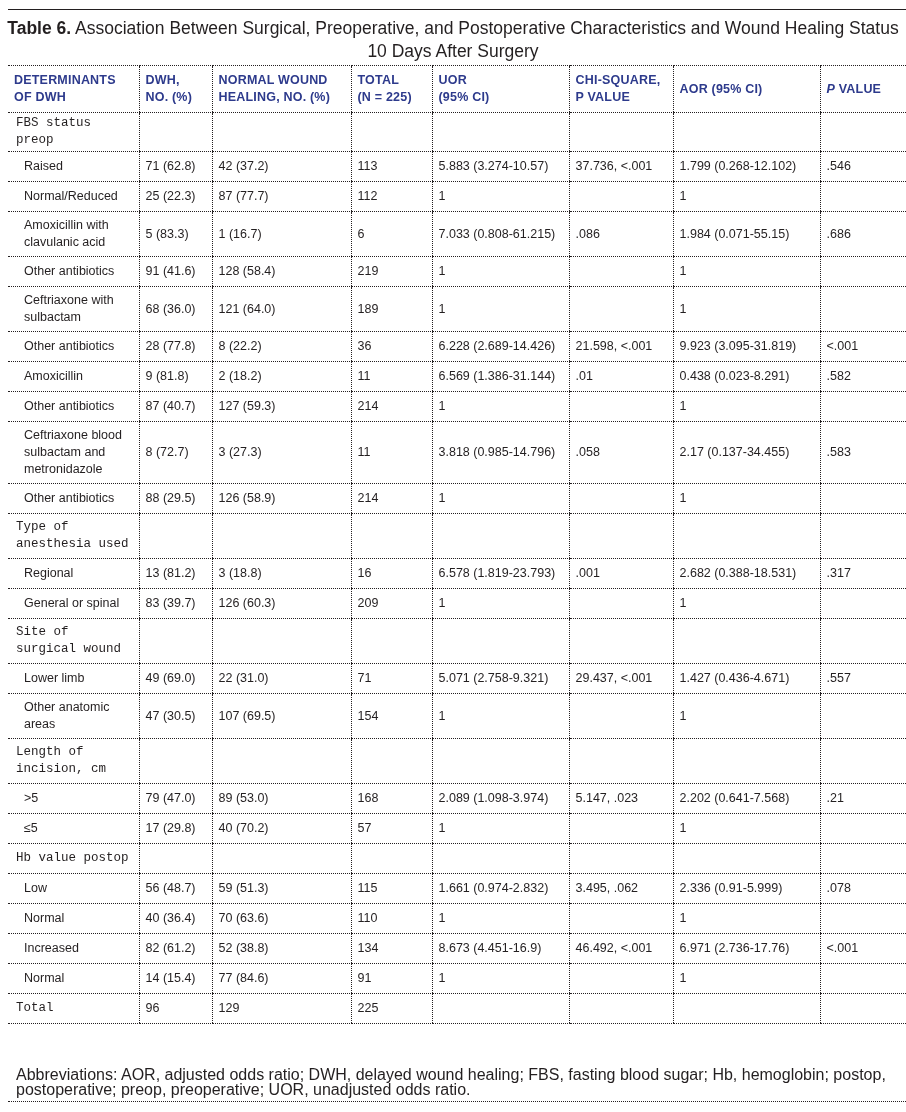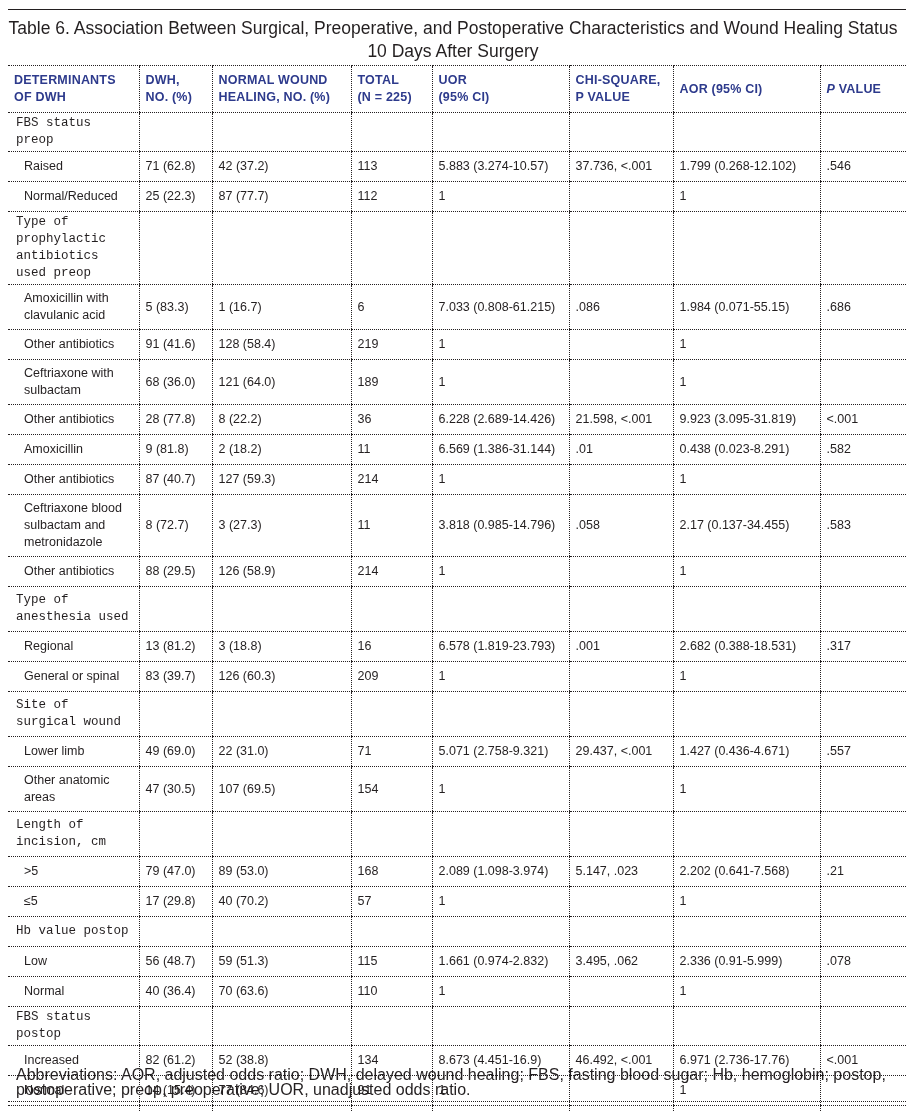--- a/index.html
+++ b/index.html
@@ -6,7 +6,7 @@
   body { width: 906px; height: 1112px; position: relative; font-family: "Liberation Sans", "DejaVu Sans", sans-serif; color: #231f20; overflow: hidden; }
   .top-rule { position: absolute; left: 8px; right: 0; top: 9px; border-top: 1.5px solid #231f20; }
   .title { position: absolute; left: 0; right: 0; top: 17px; text-align: center; font-size: 17.5px; line-height: 23px; color: #231f20; }
-  .title b { font-weight: normal; margin-top: 48px; }
+  .title b { font-weight: bold; margin-top: 48px; }
   table { position: absolute; left: 8px; top: 65px; width: 898px; border-collapse: collapse; table-layout: fixed; font-size: 12.5px; }
   th, td { border-top: 1px dotted #231f20; border-bottom: 1px dotted #231f20; border-left: 1px dotted #231f20; vertical-align: middle; text-align: left; padding: 2px 6px; line-height: 17px; }
   th:first-child, td:first-child { border-left: none; }

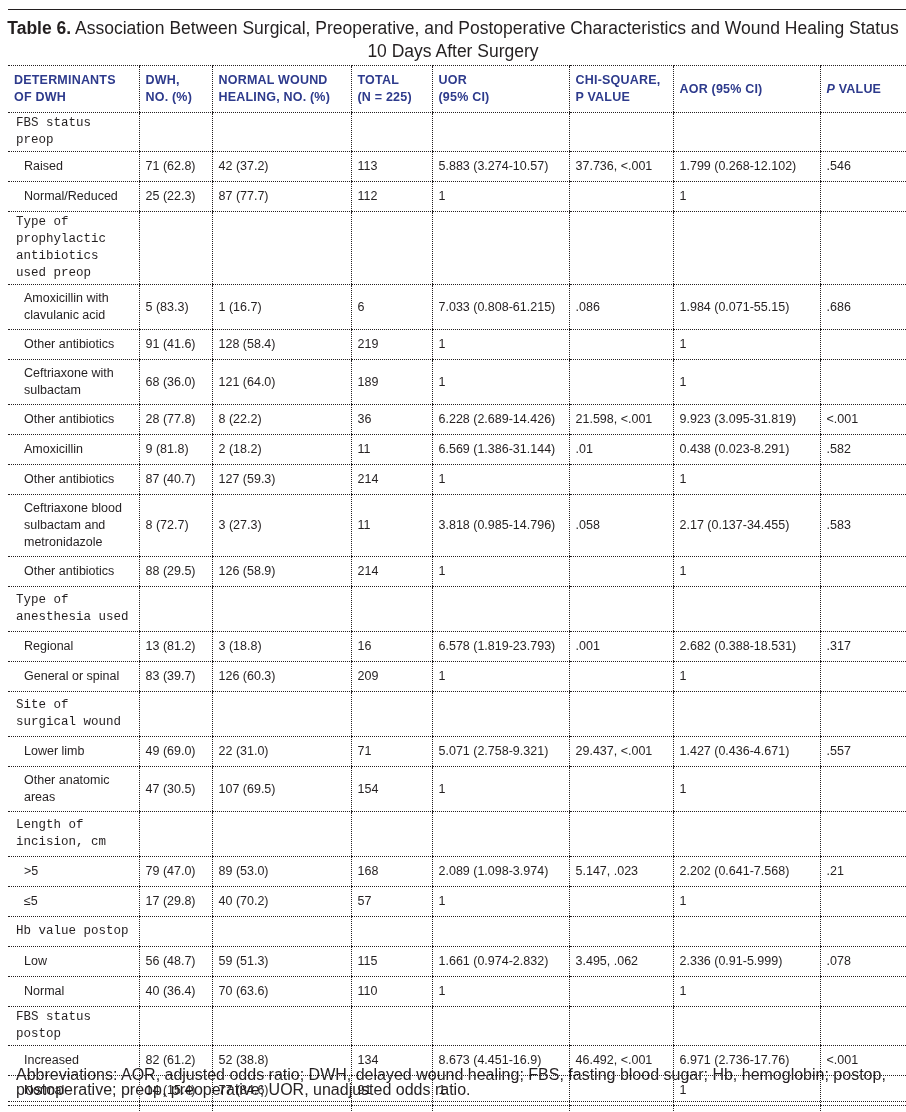--- a/index.html
+++ b/index.html
@@ -83,16 +83,6 @@
         <td>1</td>
         <td></td>
       </tr>
-      <tr class="tall3">
-        <td class="cat">Type of prophylactic antibiotics used preop</td>
-        <td></td>
-        <td></td>
-        <td></td>
-        <td></td>
-        <td></td>
-        <td></td>
-        <td></td>
-      </tr>
       <tr class="tall">
         <td class="sub">Amoxicillin with clavulanic acid</td>
         <td>5 (83.3)</td>

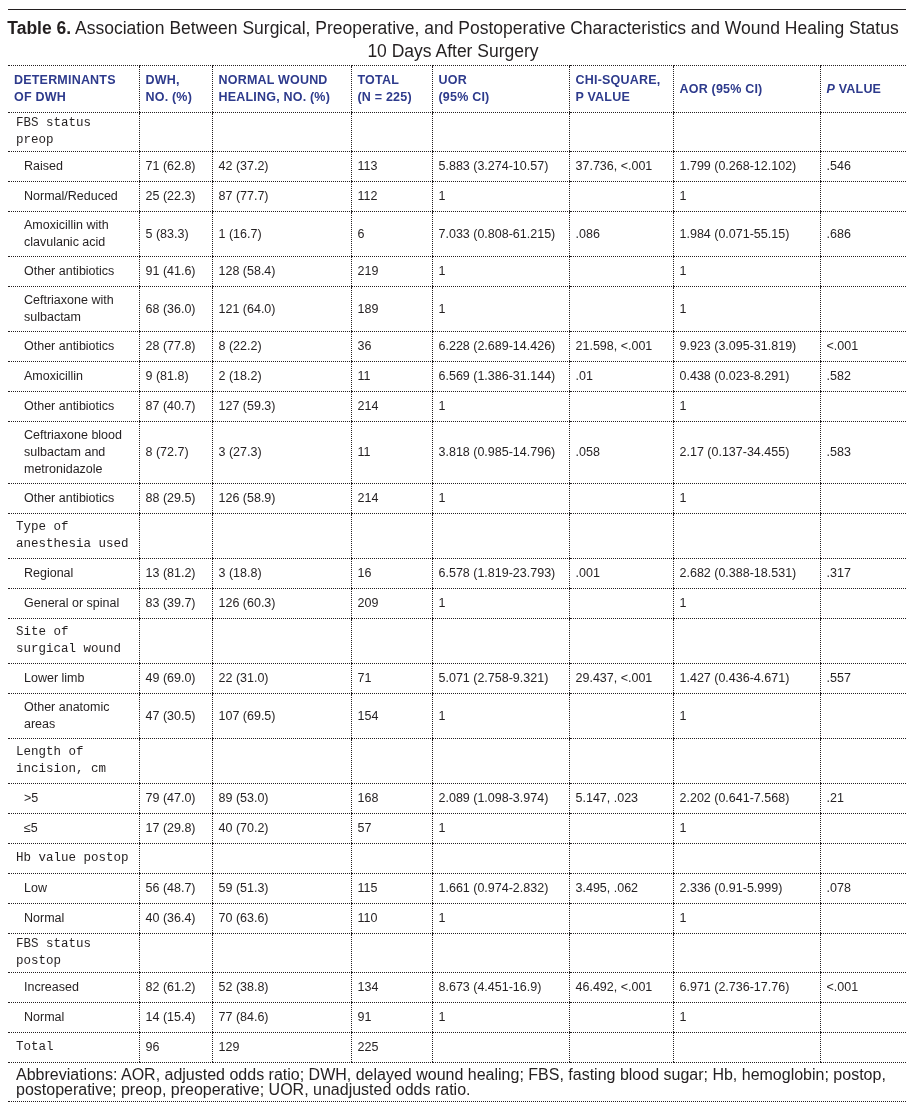--- a/index.html
+++ b/index.html
@@ -284,16 +284,6 @@
         <td></td>
       </tr>
       <tr>
-        <td class="cat">FBS status postop</td>
-        <td></td>
-        <td></td>
-        <td></td>
-        <td></td>
-        <td></td>
-        <td></td>
-        <td></td>
-      </tr>
-      <tr>
         <td class="sub">Increased</td>
         <td>82 (61.2)</td>
         <td>52 (38.8)</td>

